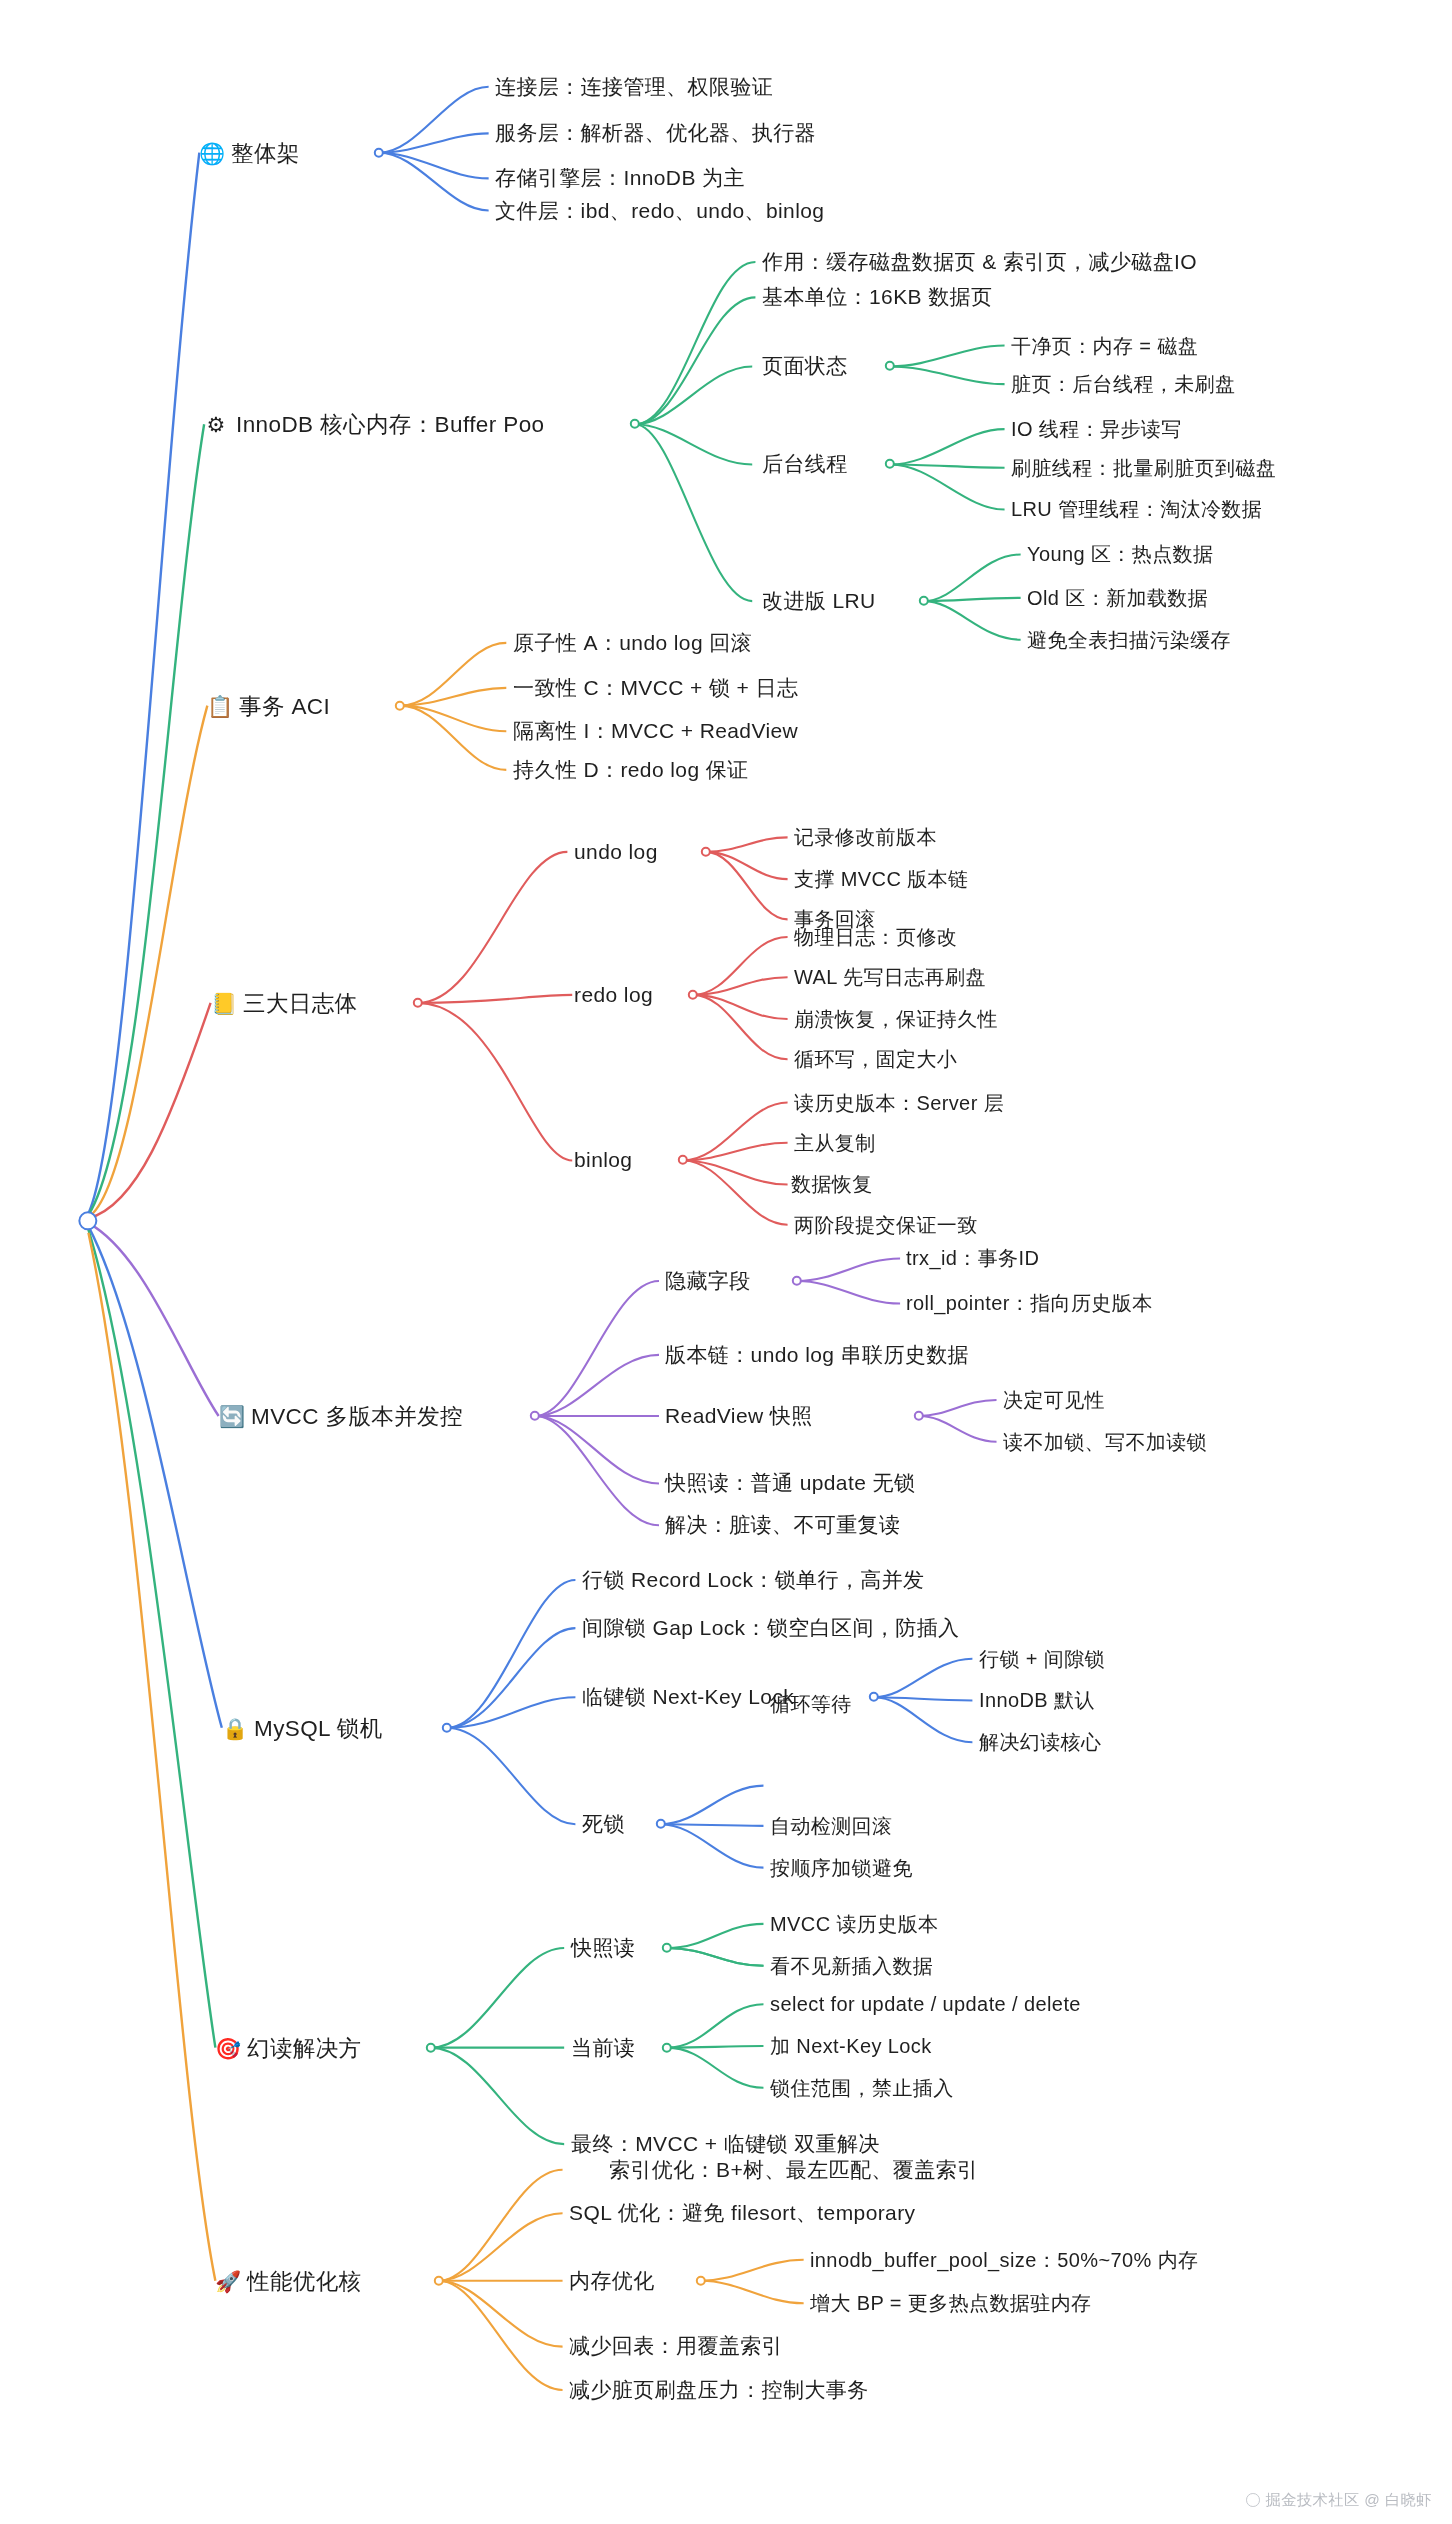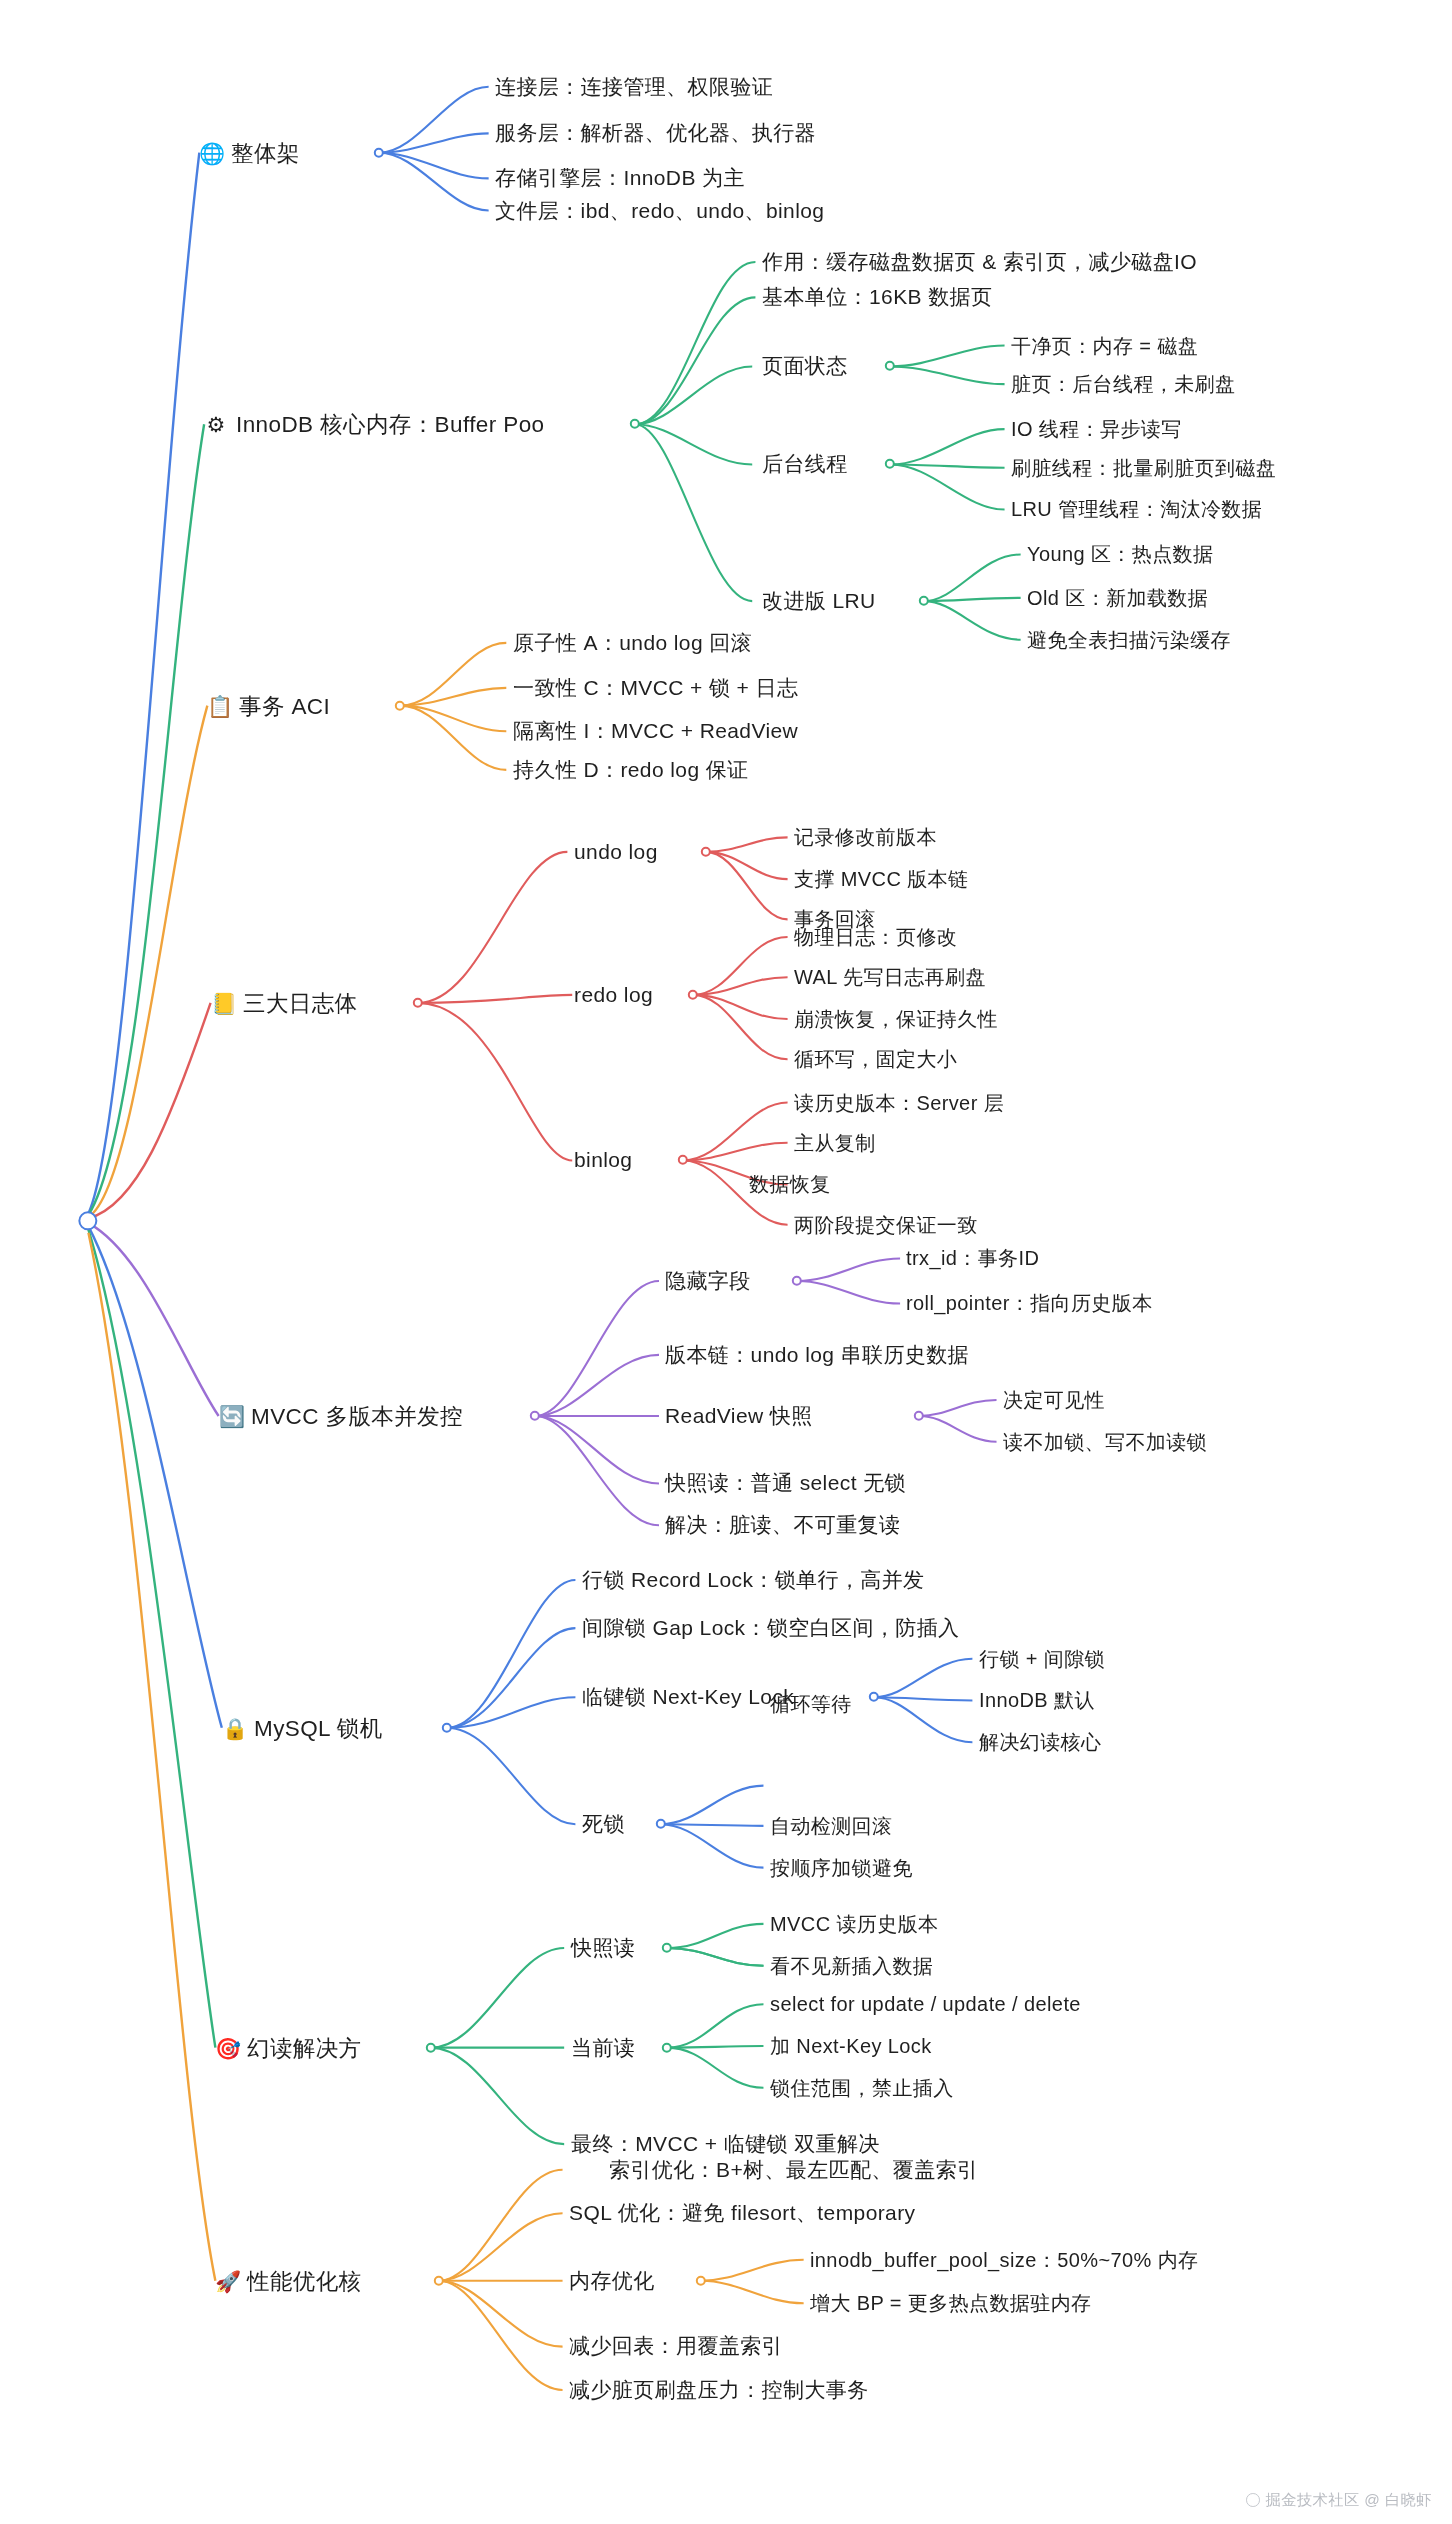--- a/index.html
+++ b/index.html
@@ -329,7 +329,7 @@
   <div class="node l3" style="left:794px;top:1143px;">
     <span class="txt">主从复制</span>
   </div>
-  <div class="node l3" style="left:749px;top:1184px;">
+  <div class="node l3" style="left:791px;top:1184px;">
     <span class="txt">数据恢复</span>
   </div>
   <div class="node l3" style="left:794px;top:1225px;">

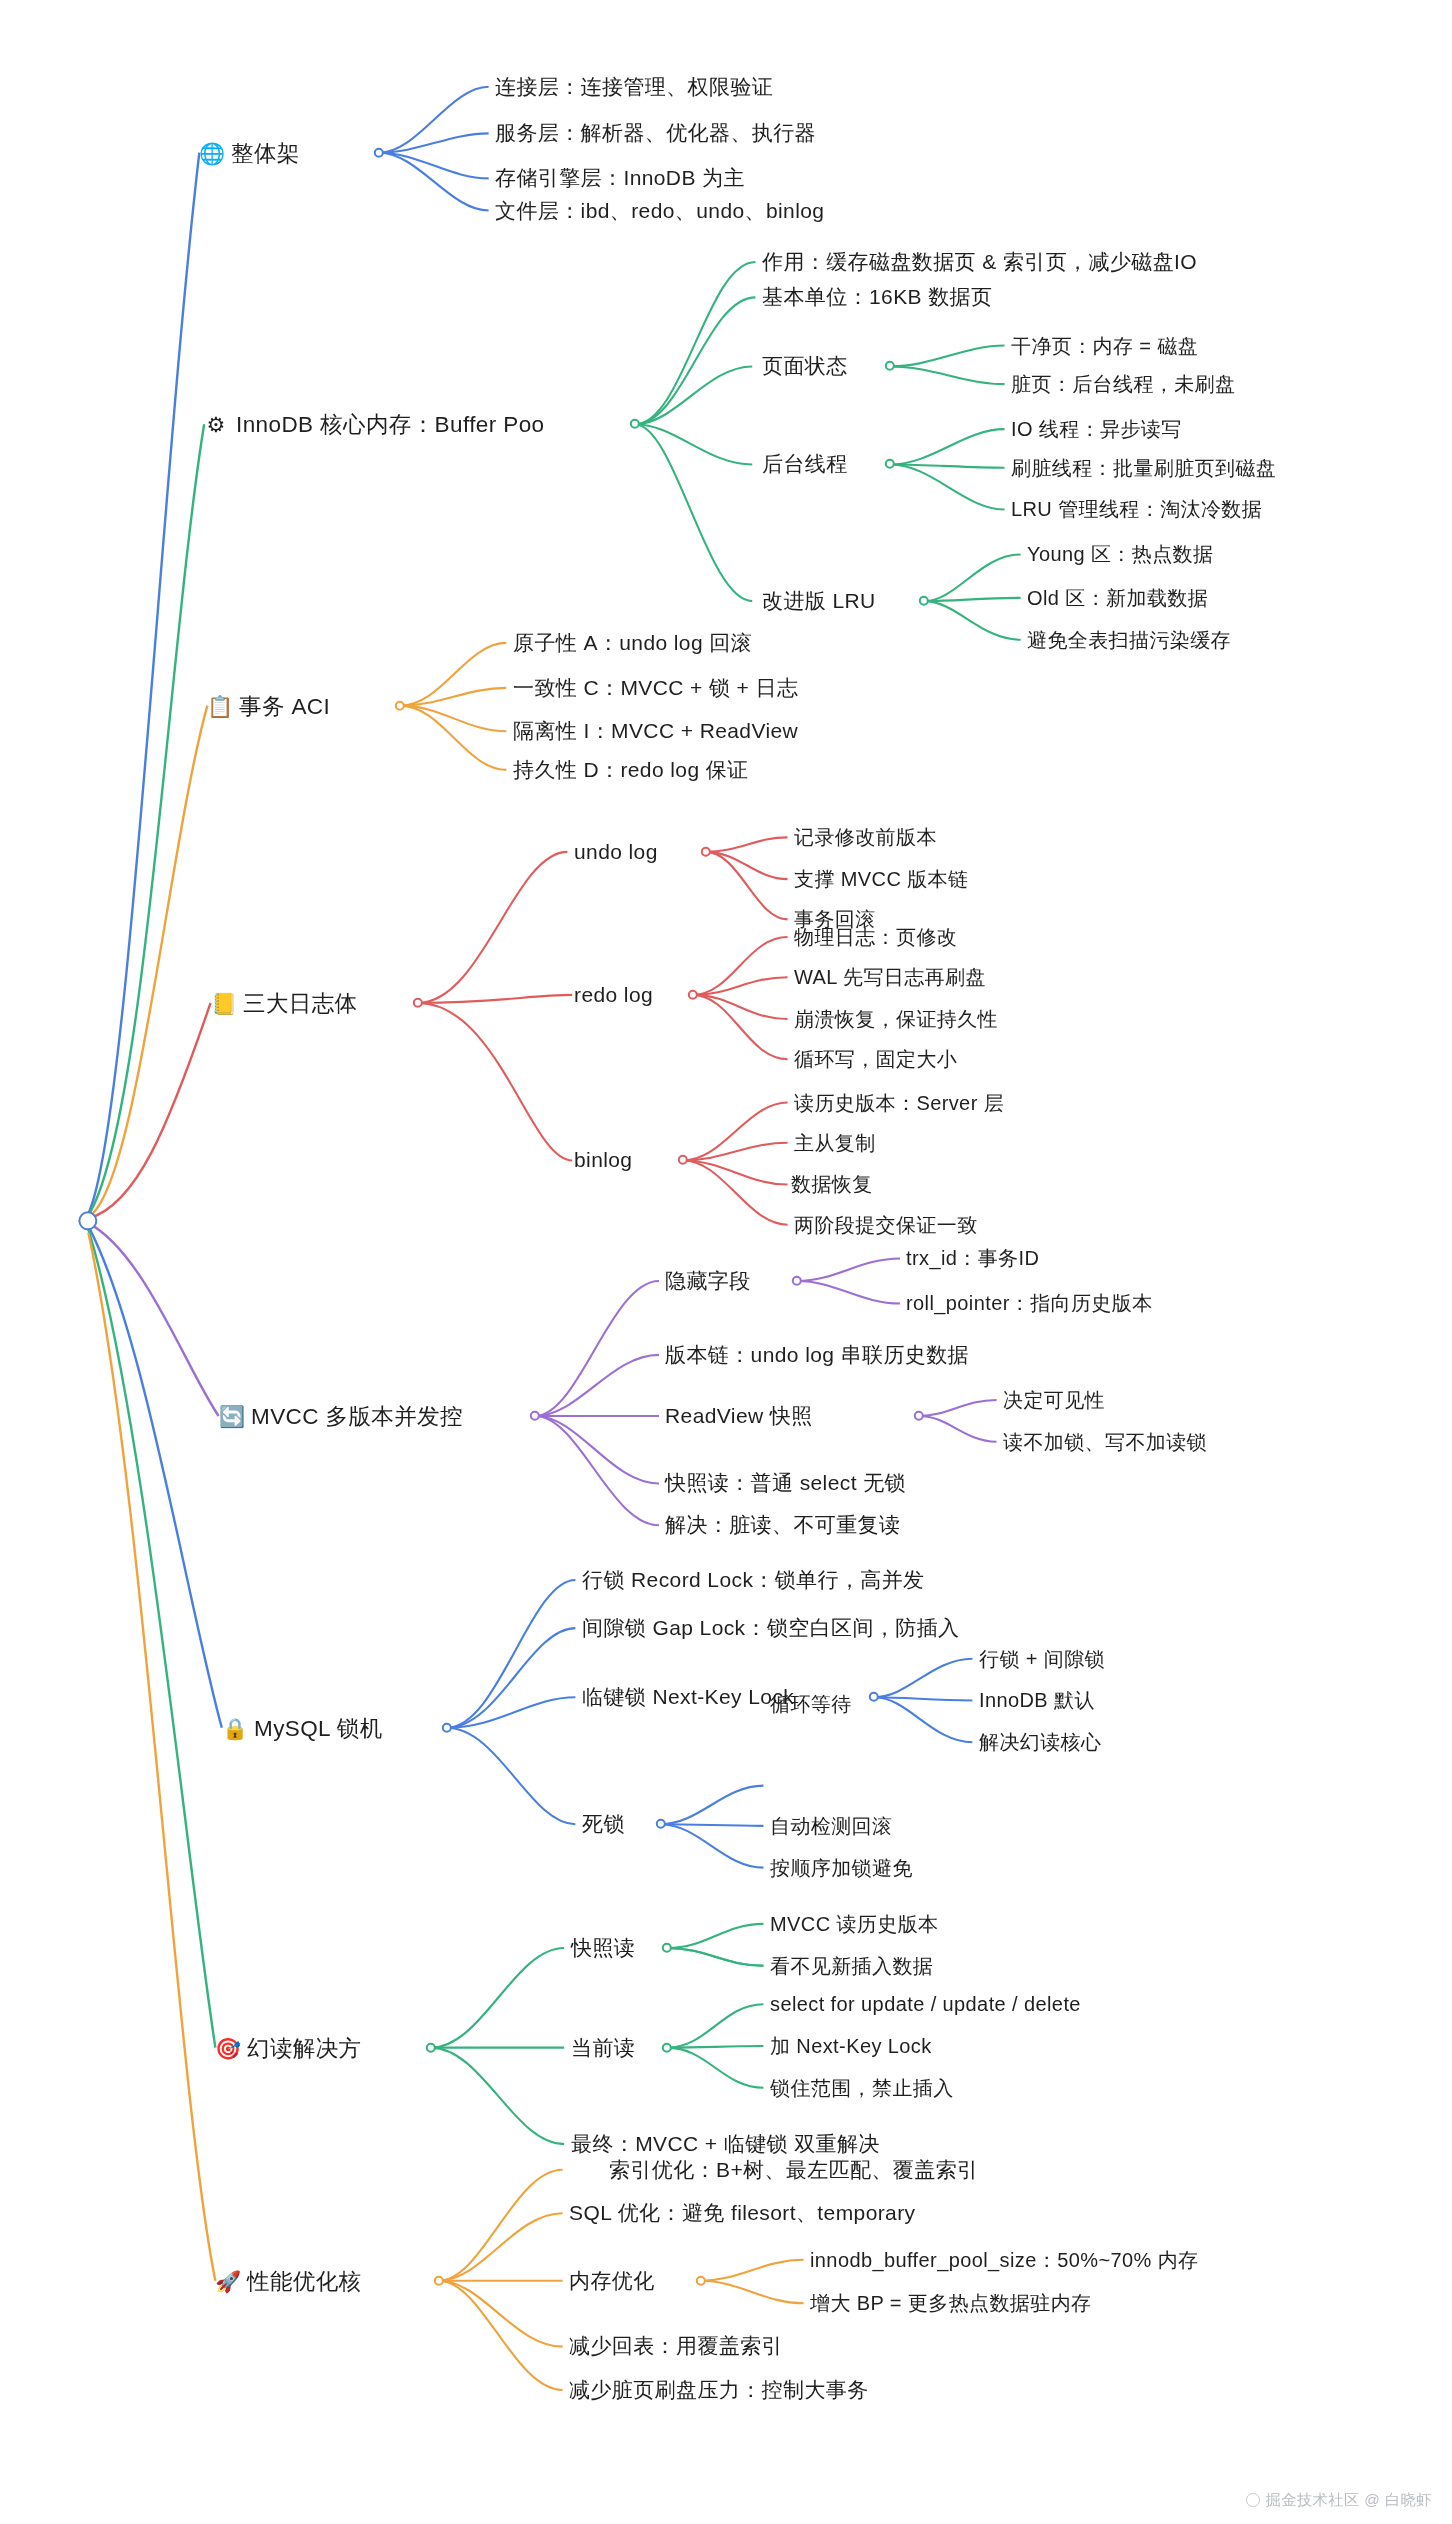--- a/index.html
+++ b/index.html
@@ -363,7 +363,7 @@
   </div>
 
   <div class="node l2" style="left:665px;top:1483px;">
-    <span class="txt">快照读：普通 select 无锁</span>
+    <span class="txt">快照读：普通 update 无锁</span>
   </div>
   <div class="node l2" style="left:665px;top:1525px;">
     <span class="txt">解决：脏读、不可重复读</span>

